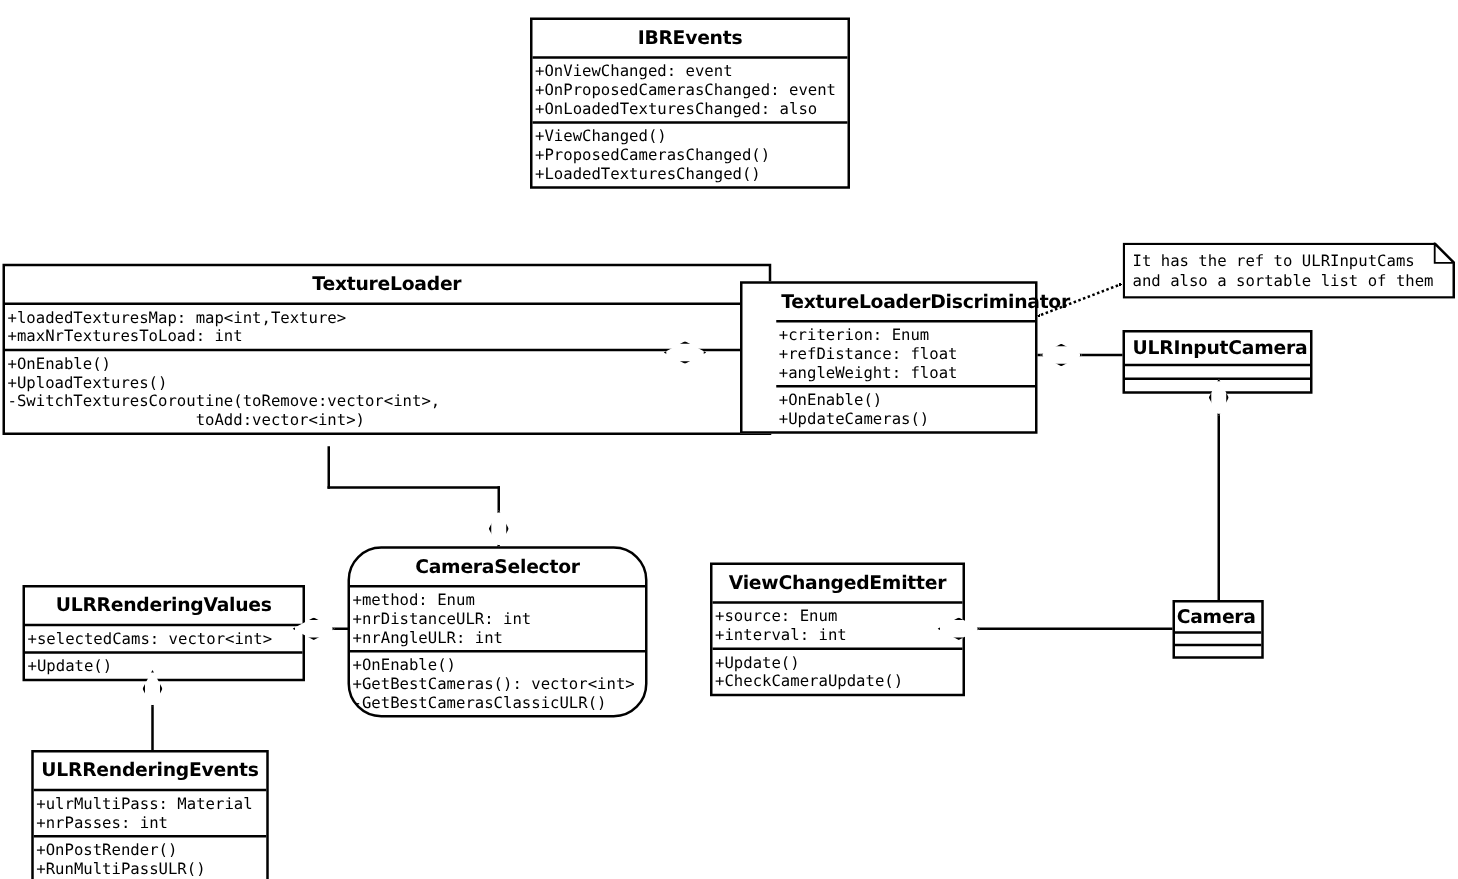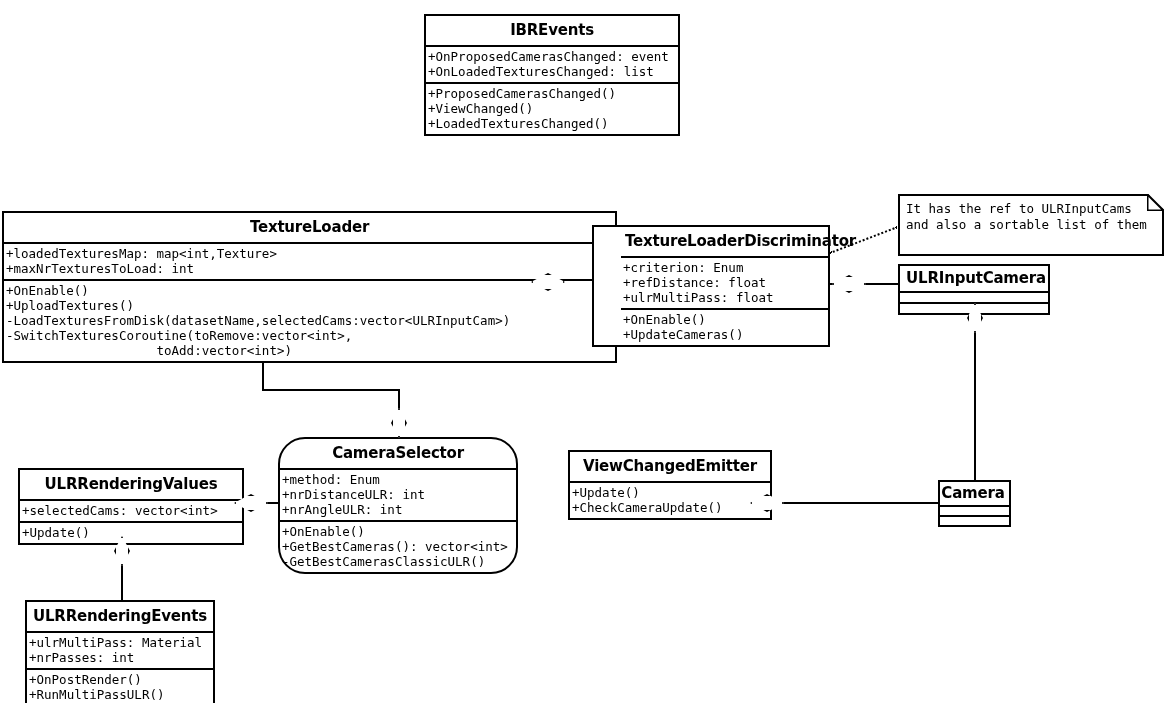--- a/index.html
+++ b/index.html
@@ -147,6 +147,7 @@
   <div class="uml-class" style="left:424px; top:2px; width:256px;">
     <div class="uml-title">IBREvents</div>
     <div class="uml-compartment">
+      <div class="uml-row">+OnViewChanged: event</div>
       <div class="uml-row">+OnProposedCamerasChanged: event</div>
       <div class="uml-row">+OnLoadedTexturesChanged: list</div>
     </div>

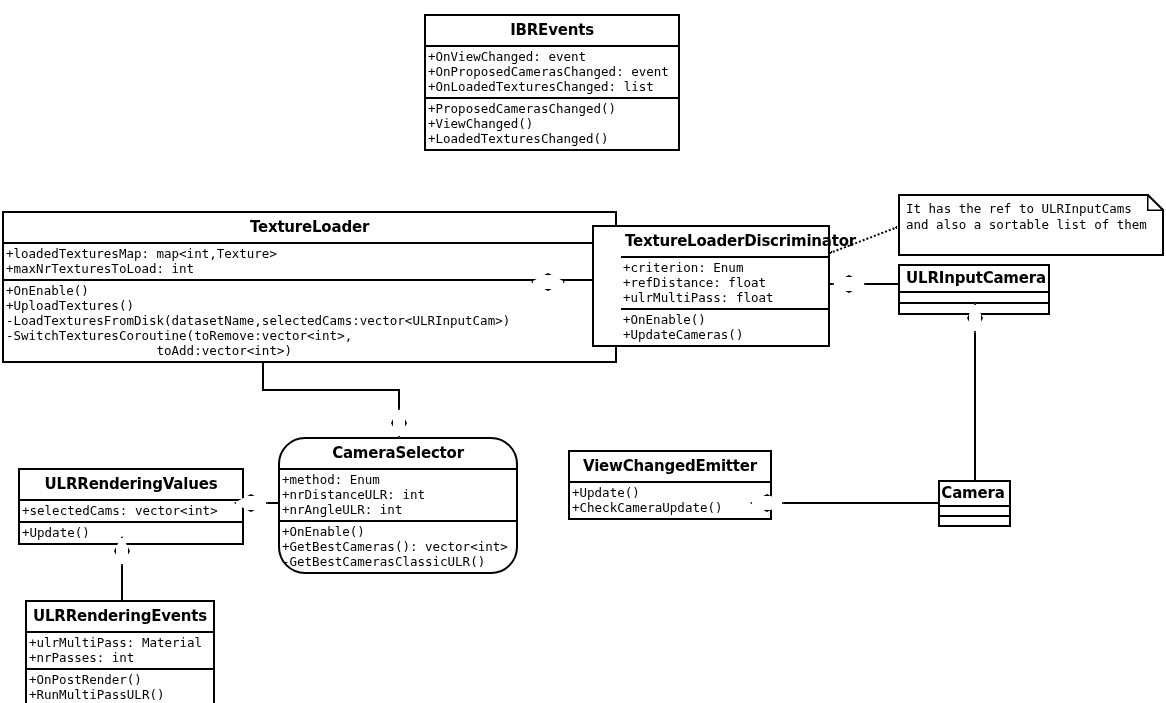--- a/index.html
+++ b/index.html
@@ -149,7 +149,7 @@
     <div class="uml-compartment">
       <div class="uml-row">+OnViewChanged: event</div>
       <div class="uml-row">+OnProposedCamerasChanged: event</div>
-      <div class="uml-row">+OnLoadedTexturesChanged: list</div>
+      <div class="uml-row">+OnLoadedTexturesChanged: also</div>
     </div>
     <div class="uml-compartment">
       <div class="uml-row">+ProposedCamerasChanged()</div>

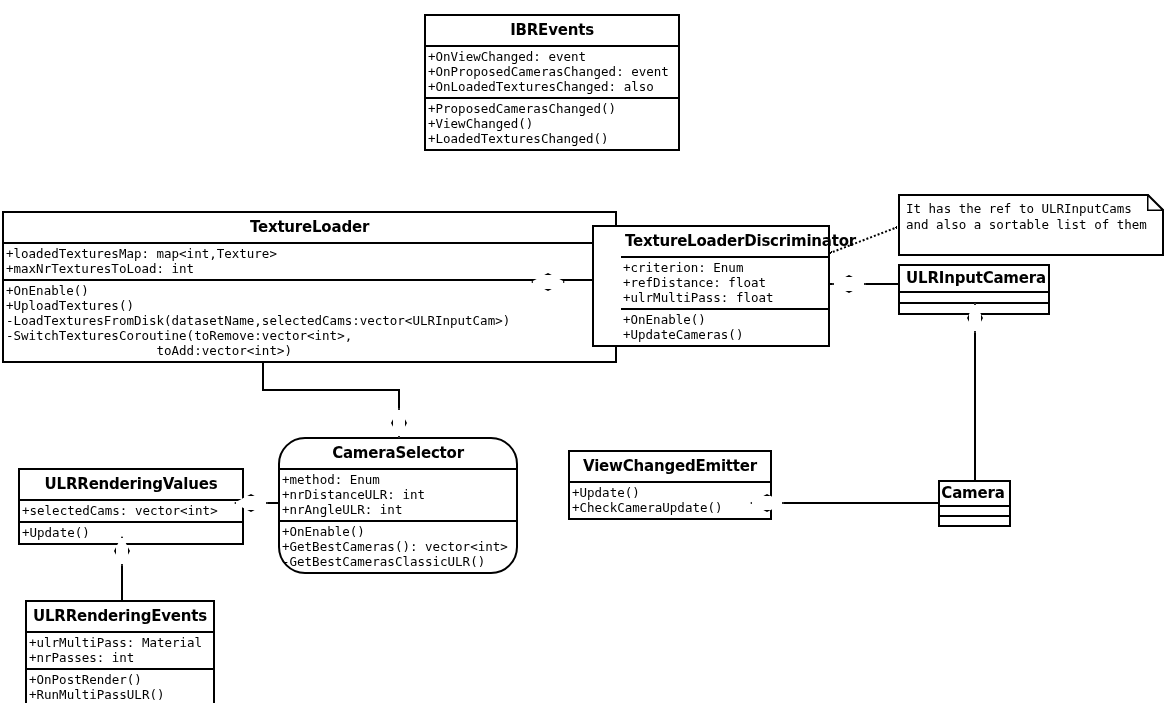--- a/index.html
+++ b/index.html
@@ -152,8 +152,8 @@
       <div class="uml-row">+OnLoadedTexturesChanged: also</div>
     </div>
     <div class="uml-compartment">
+      <div class="uml-row">+ViewChanged()</div>
       <div class="uml-row">+ProposedCamerasChanged()</div>
-      <div class="uml-row">+ViewChanged()</div>
       <div class="uml-row">+LoadedTexturesChanged()</div>
     </div>
   </div>

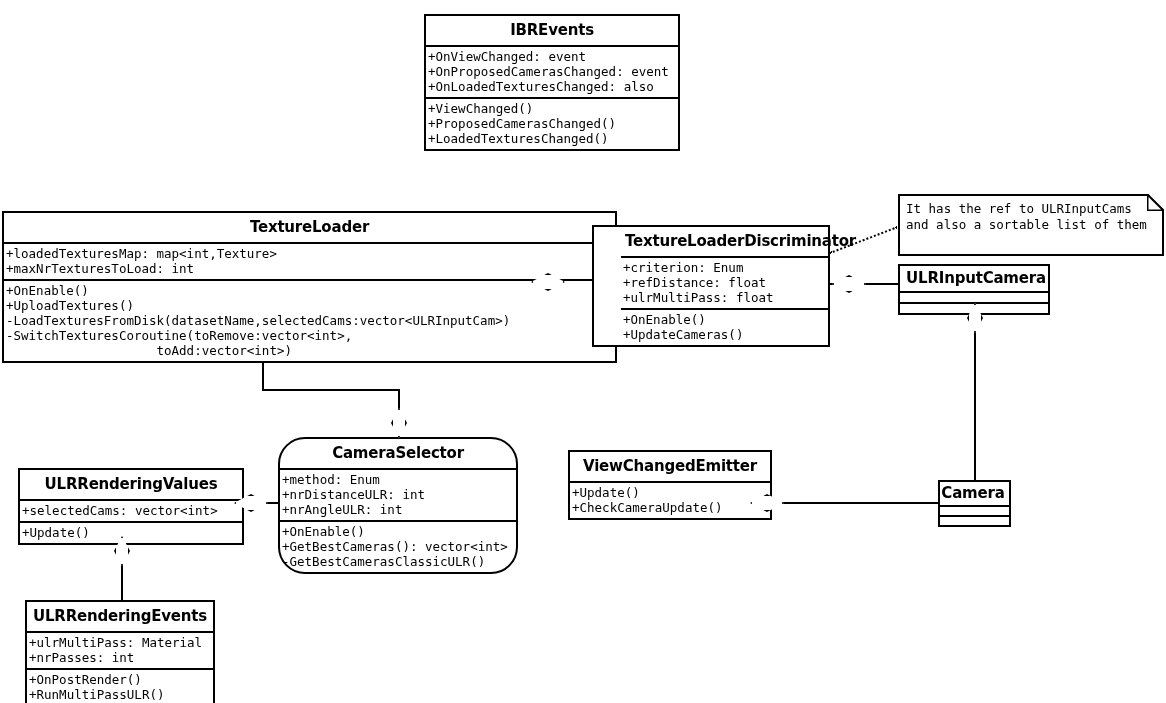--- a/index.html
+++ b/index.html
@@ -243,7 +243,7 @@
     <div class="uml-compartment empty" style="height:8px;"></div>
   </div>
 
-  <div class="uml-note" style="left:898px; top:182px; width:266px; height:62px;">
+  <div class="uml-note" style="left:898px; top:182px; width:266px; height:45px;">
     <div class="note-body"></div>
     <svg class="note-fold" viewBox="0 0 17 17">
       <polygon points="0.5,0.5 16.5,16.5 0.5,16.5" fill="#ffffff" stroke="#000000" stroke-width="2"></polygon>

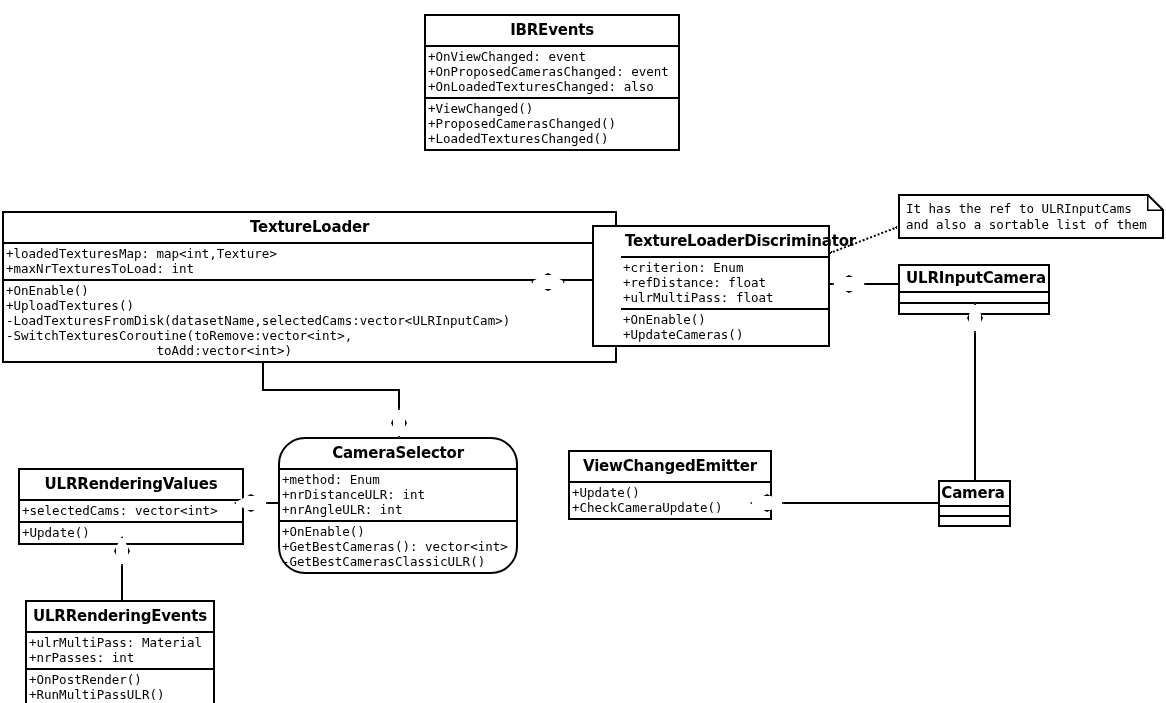--- a/index.html
+++ b/index.html
@@ -178,7 +178,7 @@
     <div class="uml-compartment">
       <div class="uml-row">+criterion: Enum</div>
       <div class="uml-row">+refDistance: float</div>
-      <div class="uml-row">+ulrMultiPass: float</div>
+      <div class="uml-row">+angleWeight: float</div>
     </div>
     <div class="uml-compartment">
       <div class="uml-row">+OnEnable()</div>

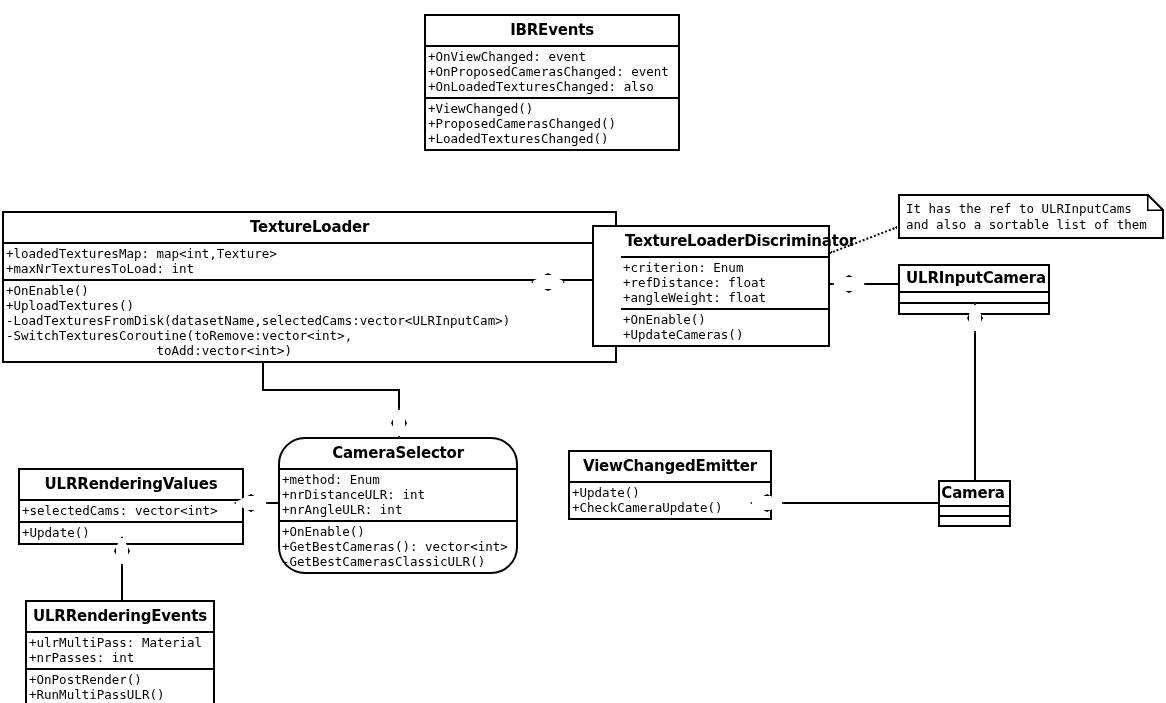--- a/index.html
+++ b/index.html
@@ -167,7 +167,6 @@
     <div class="uml-compartment">
       <div class="uml-row">+OnEnable()</div>
       <div class="uml-row">+UploadTextures()</div>
-      <div class="uml-row">-LoadTexturesFromDisk(datasetName,selectedCams:vector&lt;ULRInputCam&gt;)</div>
       <div class="uml-row">-SwitchTexturesCoroutine(toRemove:vector&lt;int&gt;,</div>
       <div class="uml-row">                    toAdd:vector&lt;int&gt;)</div>
     </div>

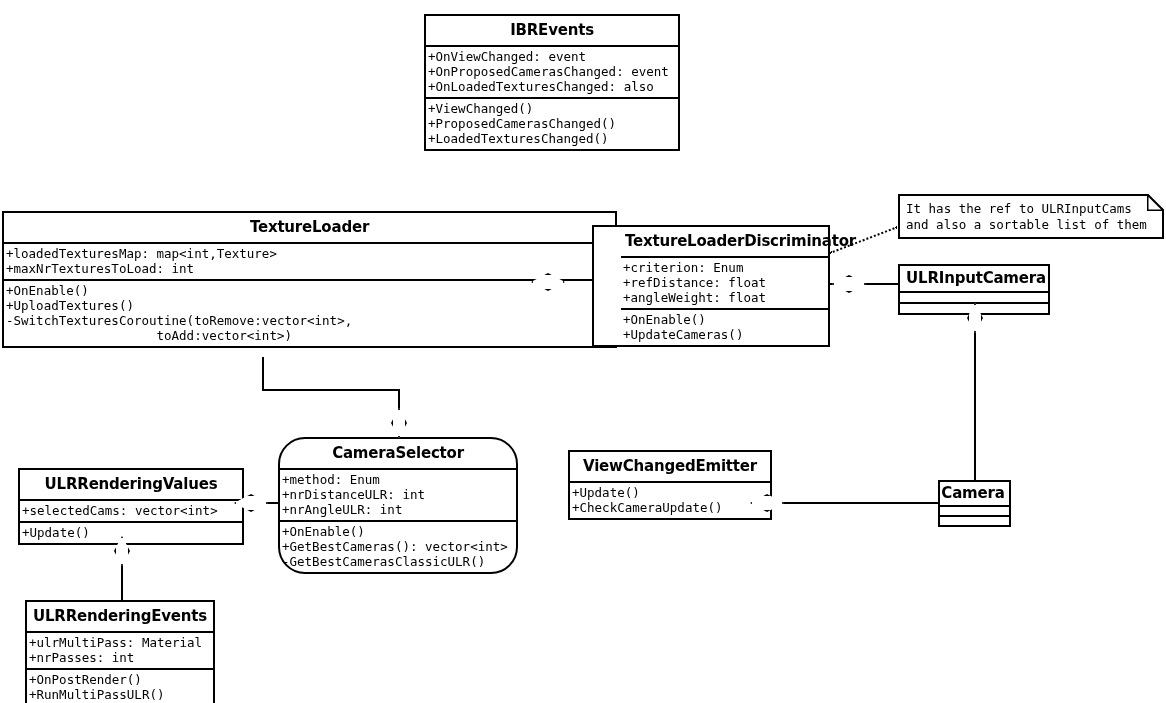--- a/index.html
+++ b/index.html
@@ -231,6 +231,10 @@
   <div class="uml-class" style="left:568px; top:438px; width:204px;">
     <div class="uml-title">ViewChangedEmitter</div>
     <div class="uml-compartment">
+      <div class="uml-row">+source: Enum</div>
+      <div class="uml-row">+interval: int</div>
+    </div>
+    <div class="uml-compartment">
       <div class="uml-row">+Update()</div>
       <div class="uml-row">+CheckCameraUpdate()</div>
     </div>

